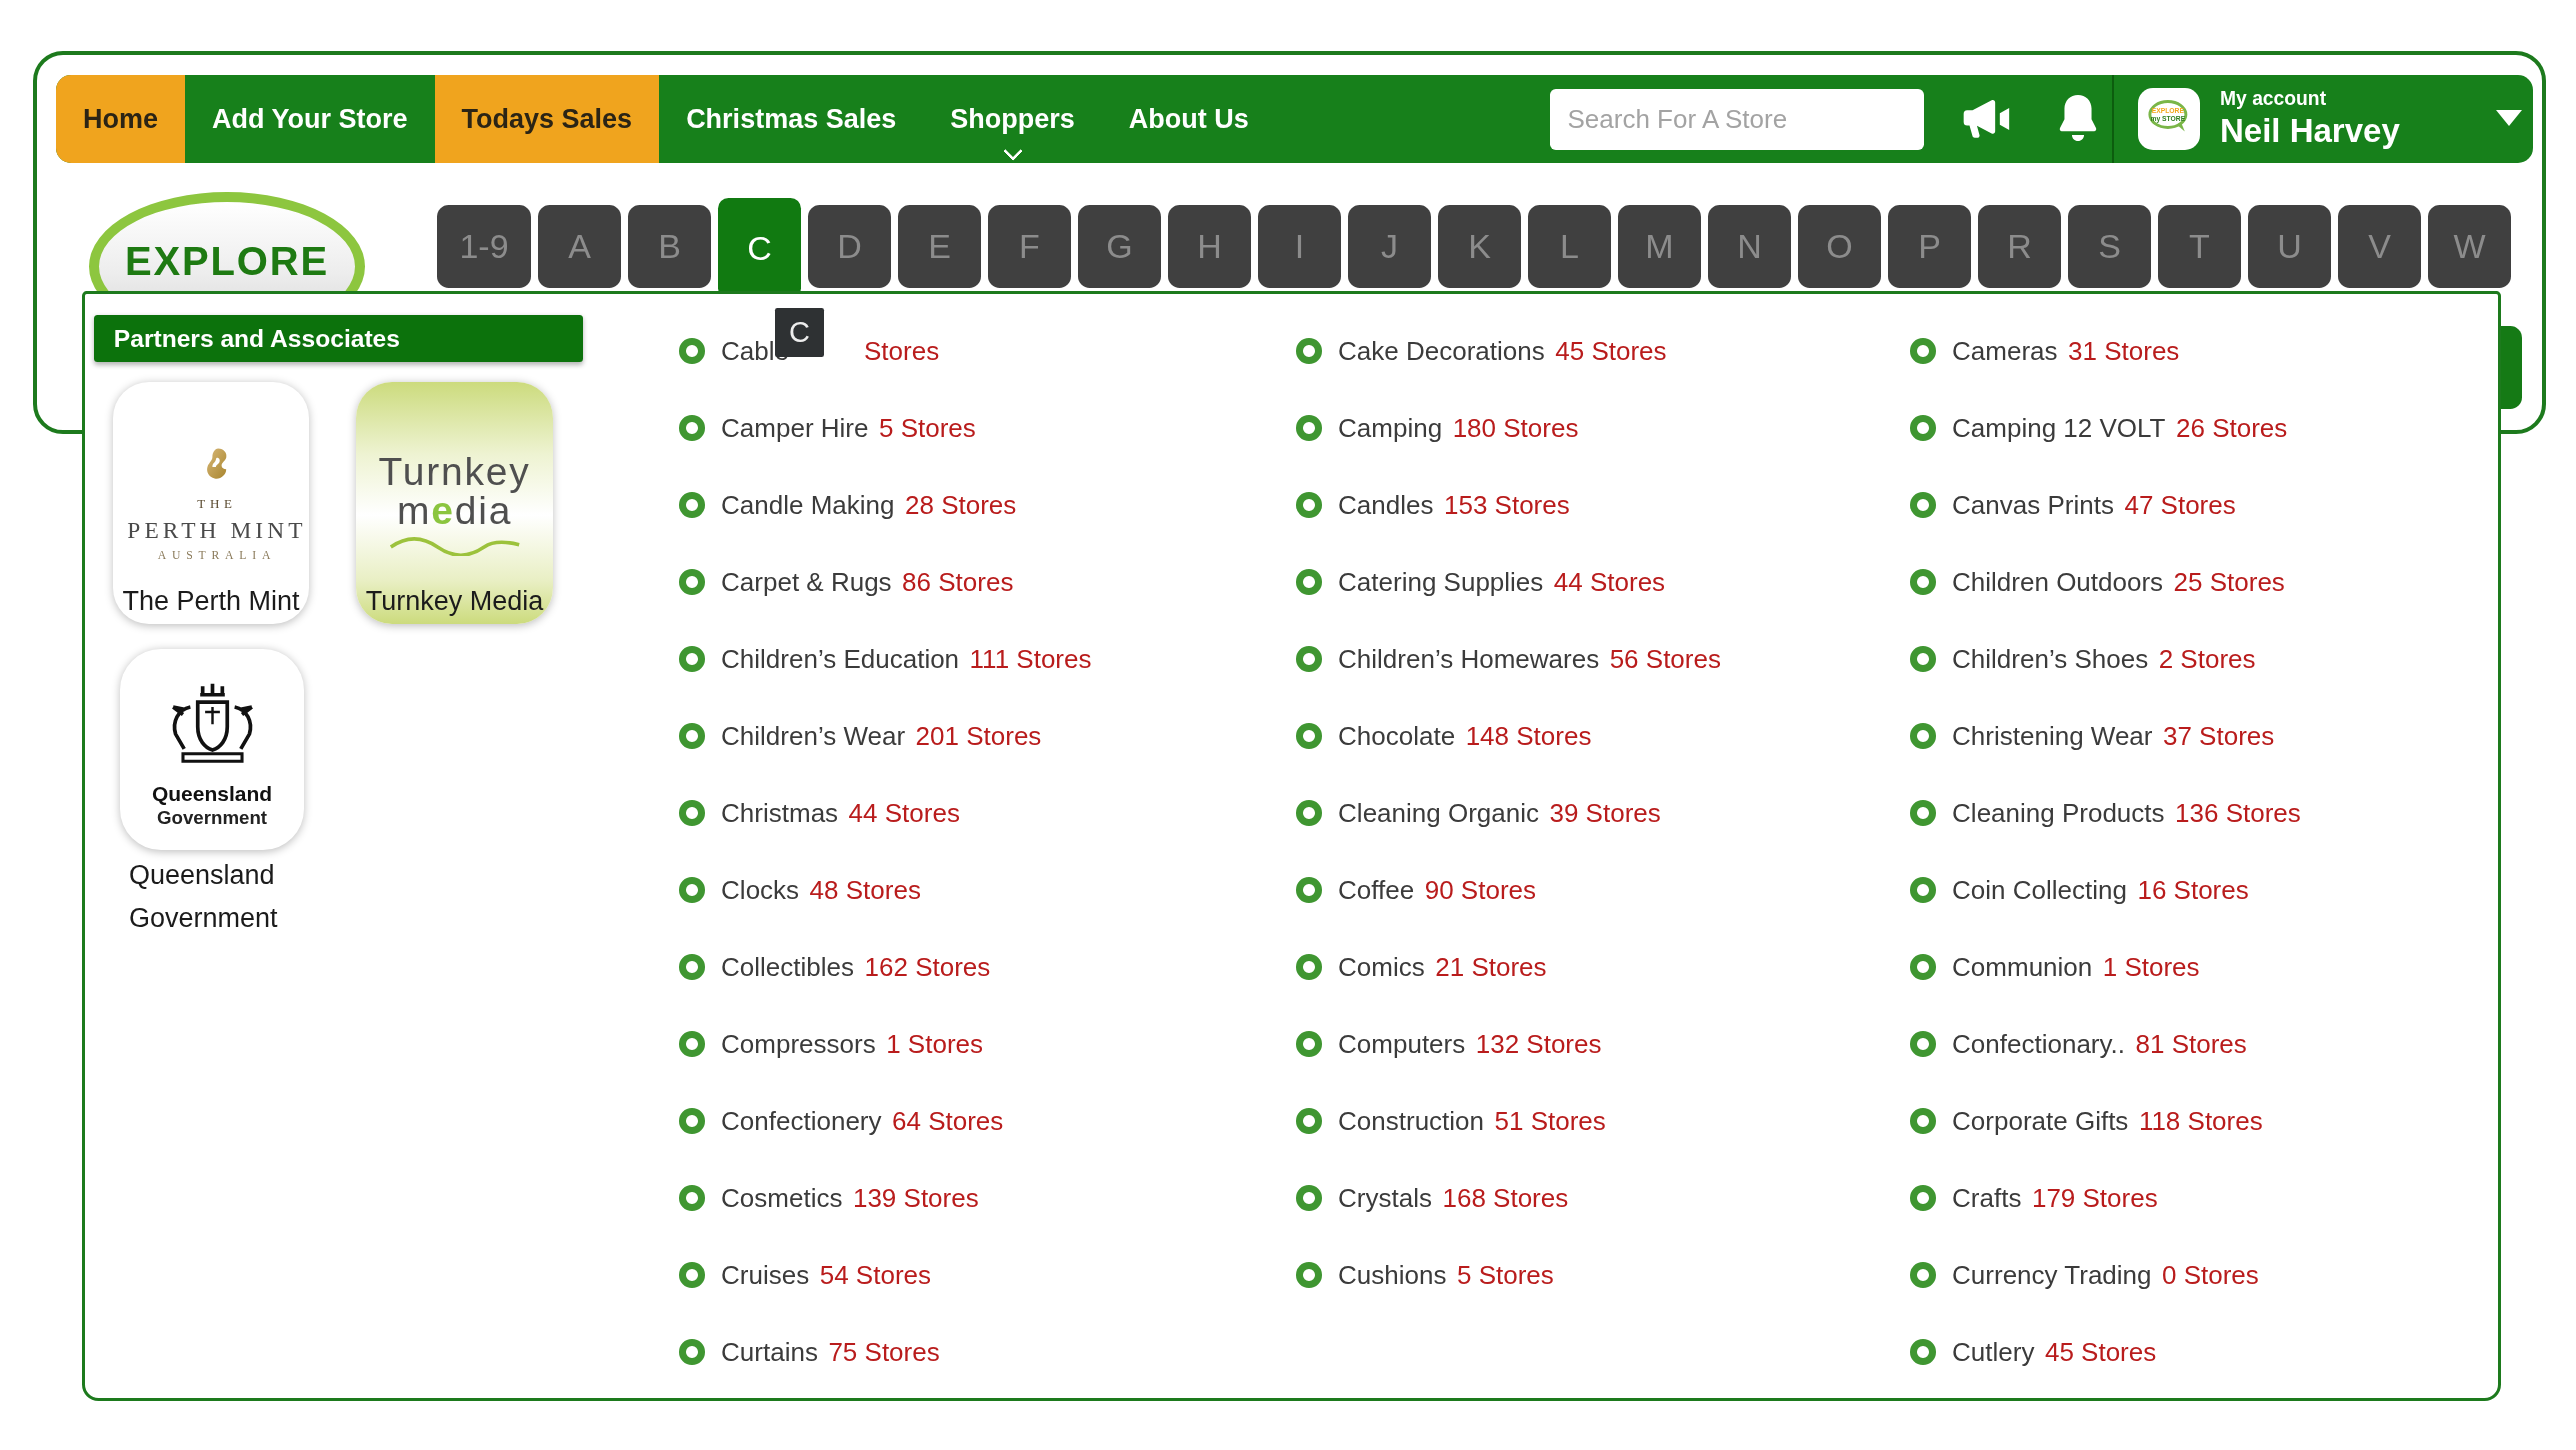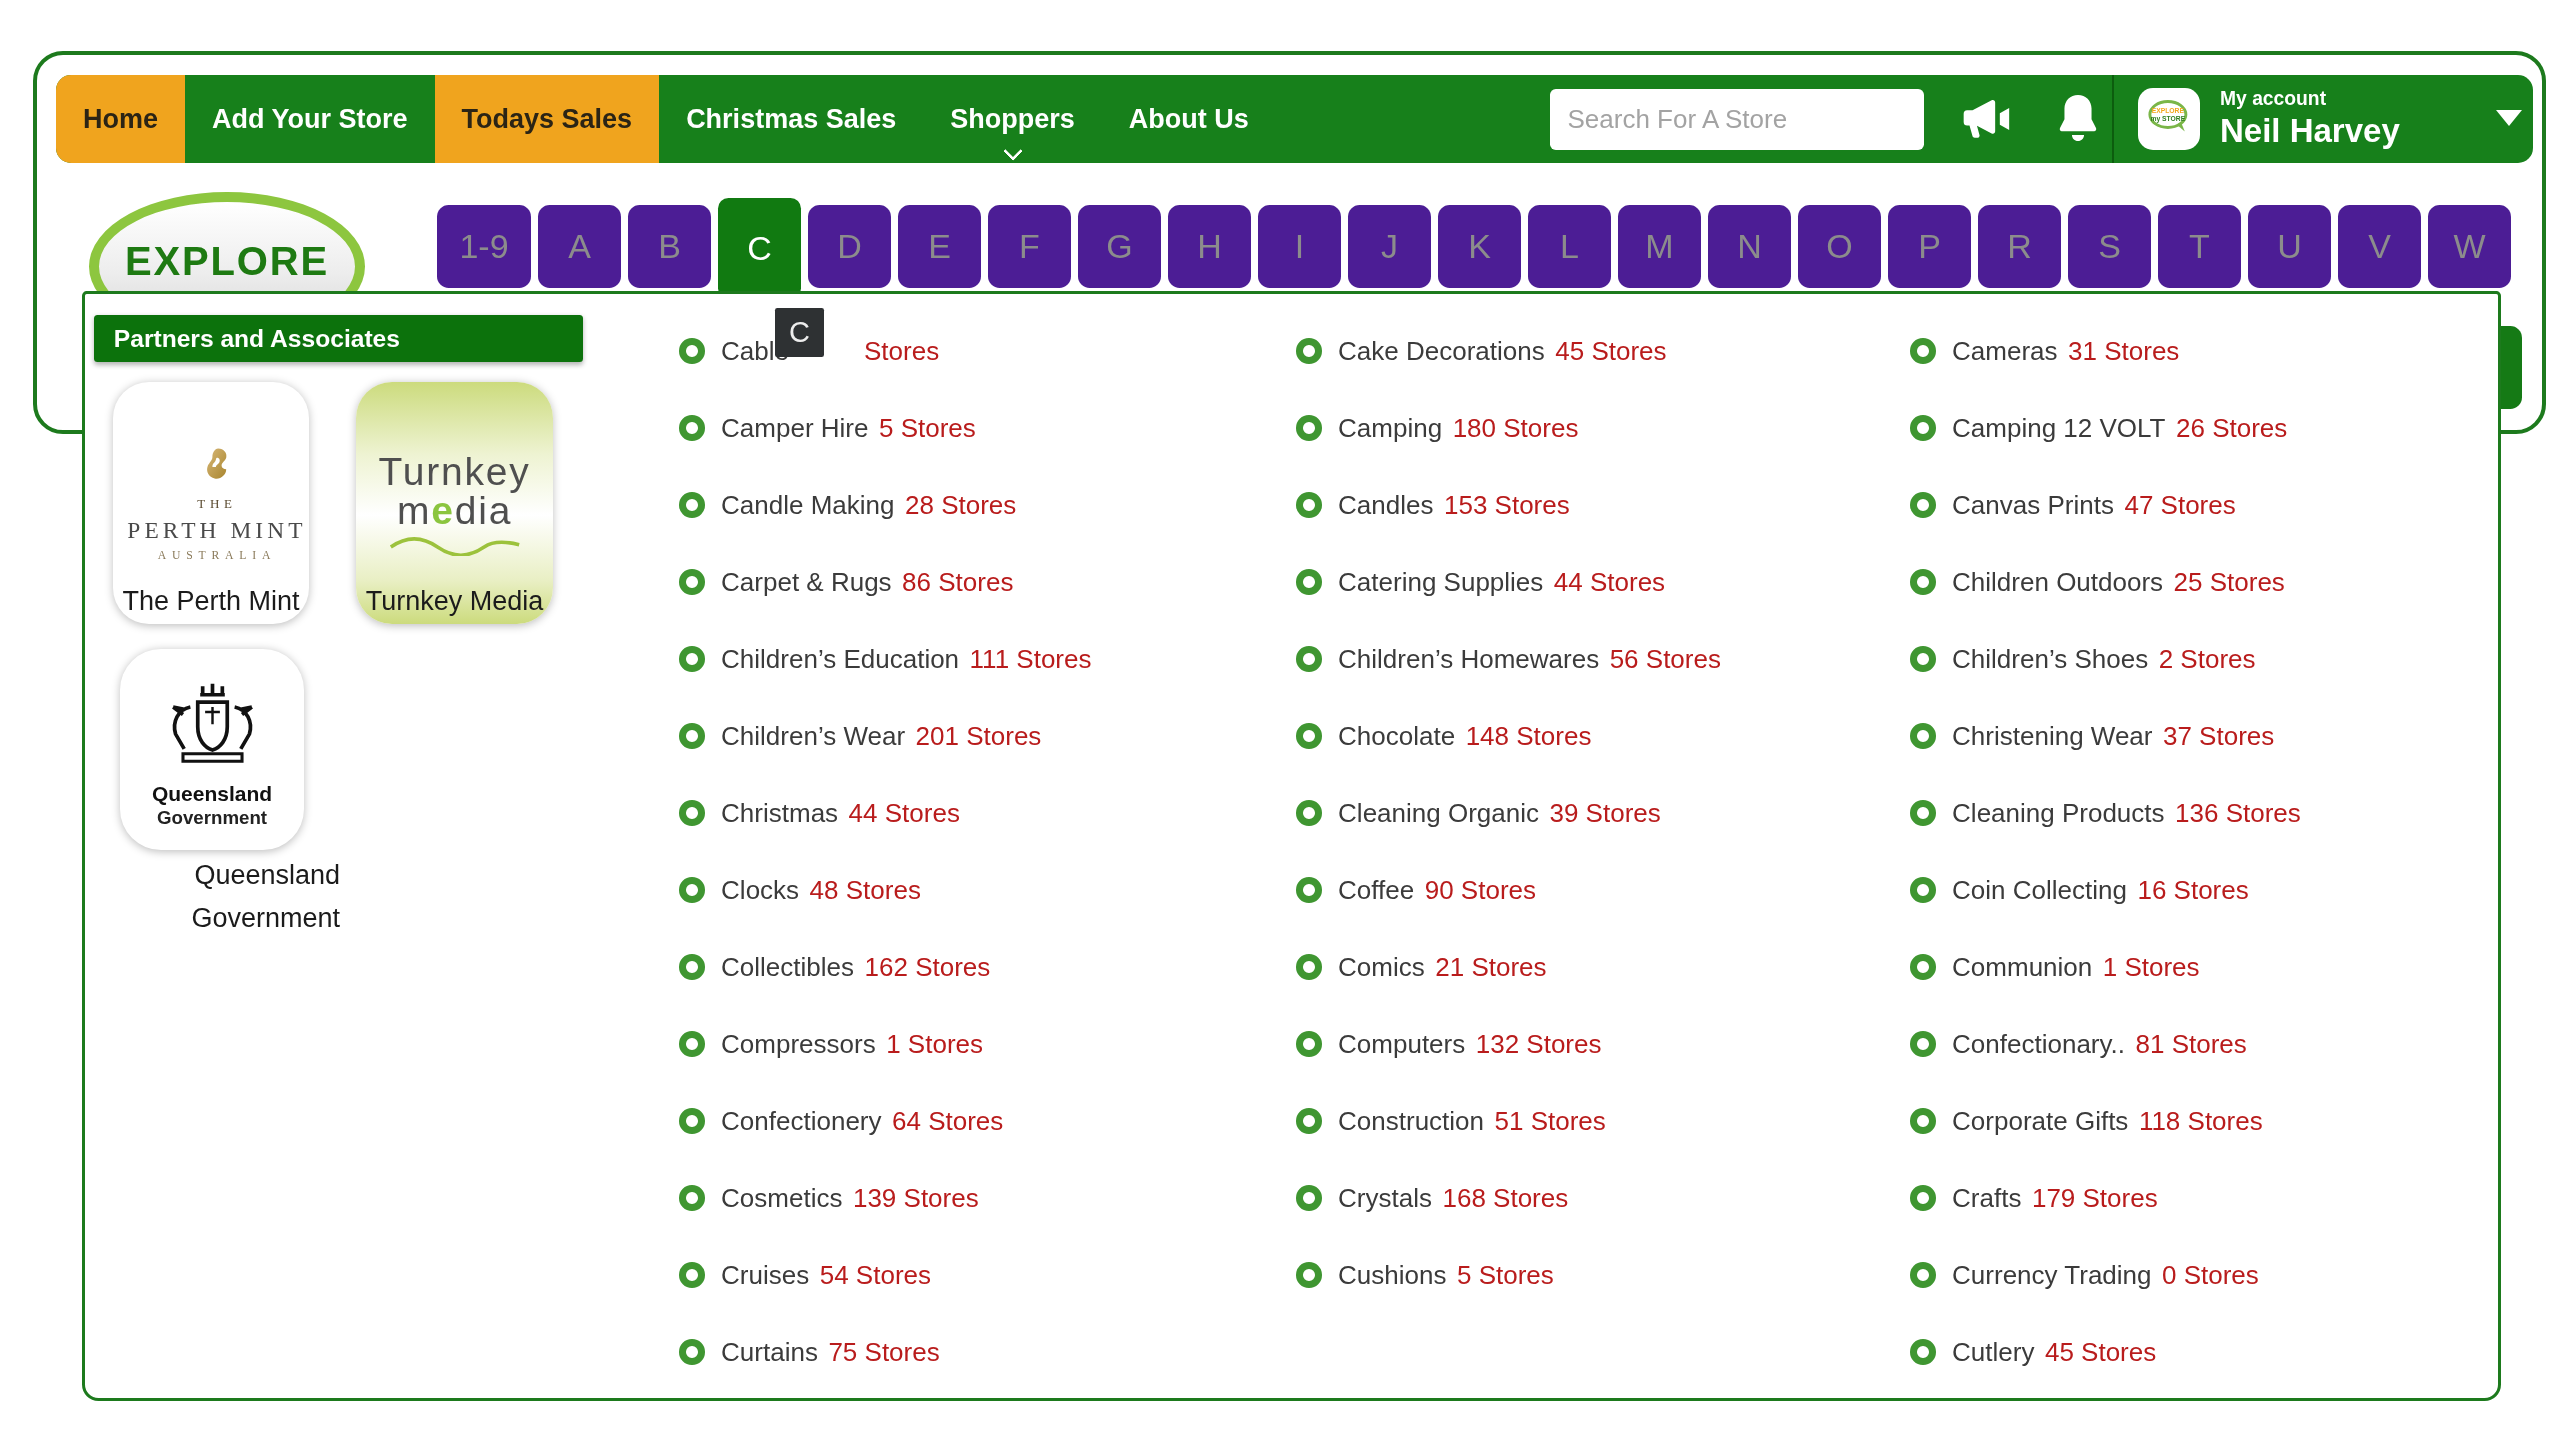--- a/index.html
+++ b/index.html
@@ -67,7 +67,7 @@
   
   .alpha-row{position:absolute;left:437px;top:198px;display:flex;gap:7px;align-items:flex-start;z-index:3;}
   .tab{
-    width:83px;height:83px;margin-top:7px;background:#4c1d95;border-radius:11.7px;
+    width:83px;height:83px;margin-top:7px;background:#404040;border-radius:11.7px;
     display:flex;align-items:center;justify-content:center;
     font-size:34px;color:#8c8c8c;cursor:pointer;flex:none;
   }

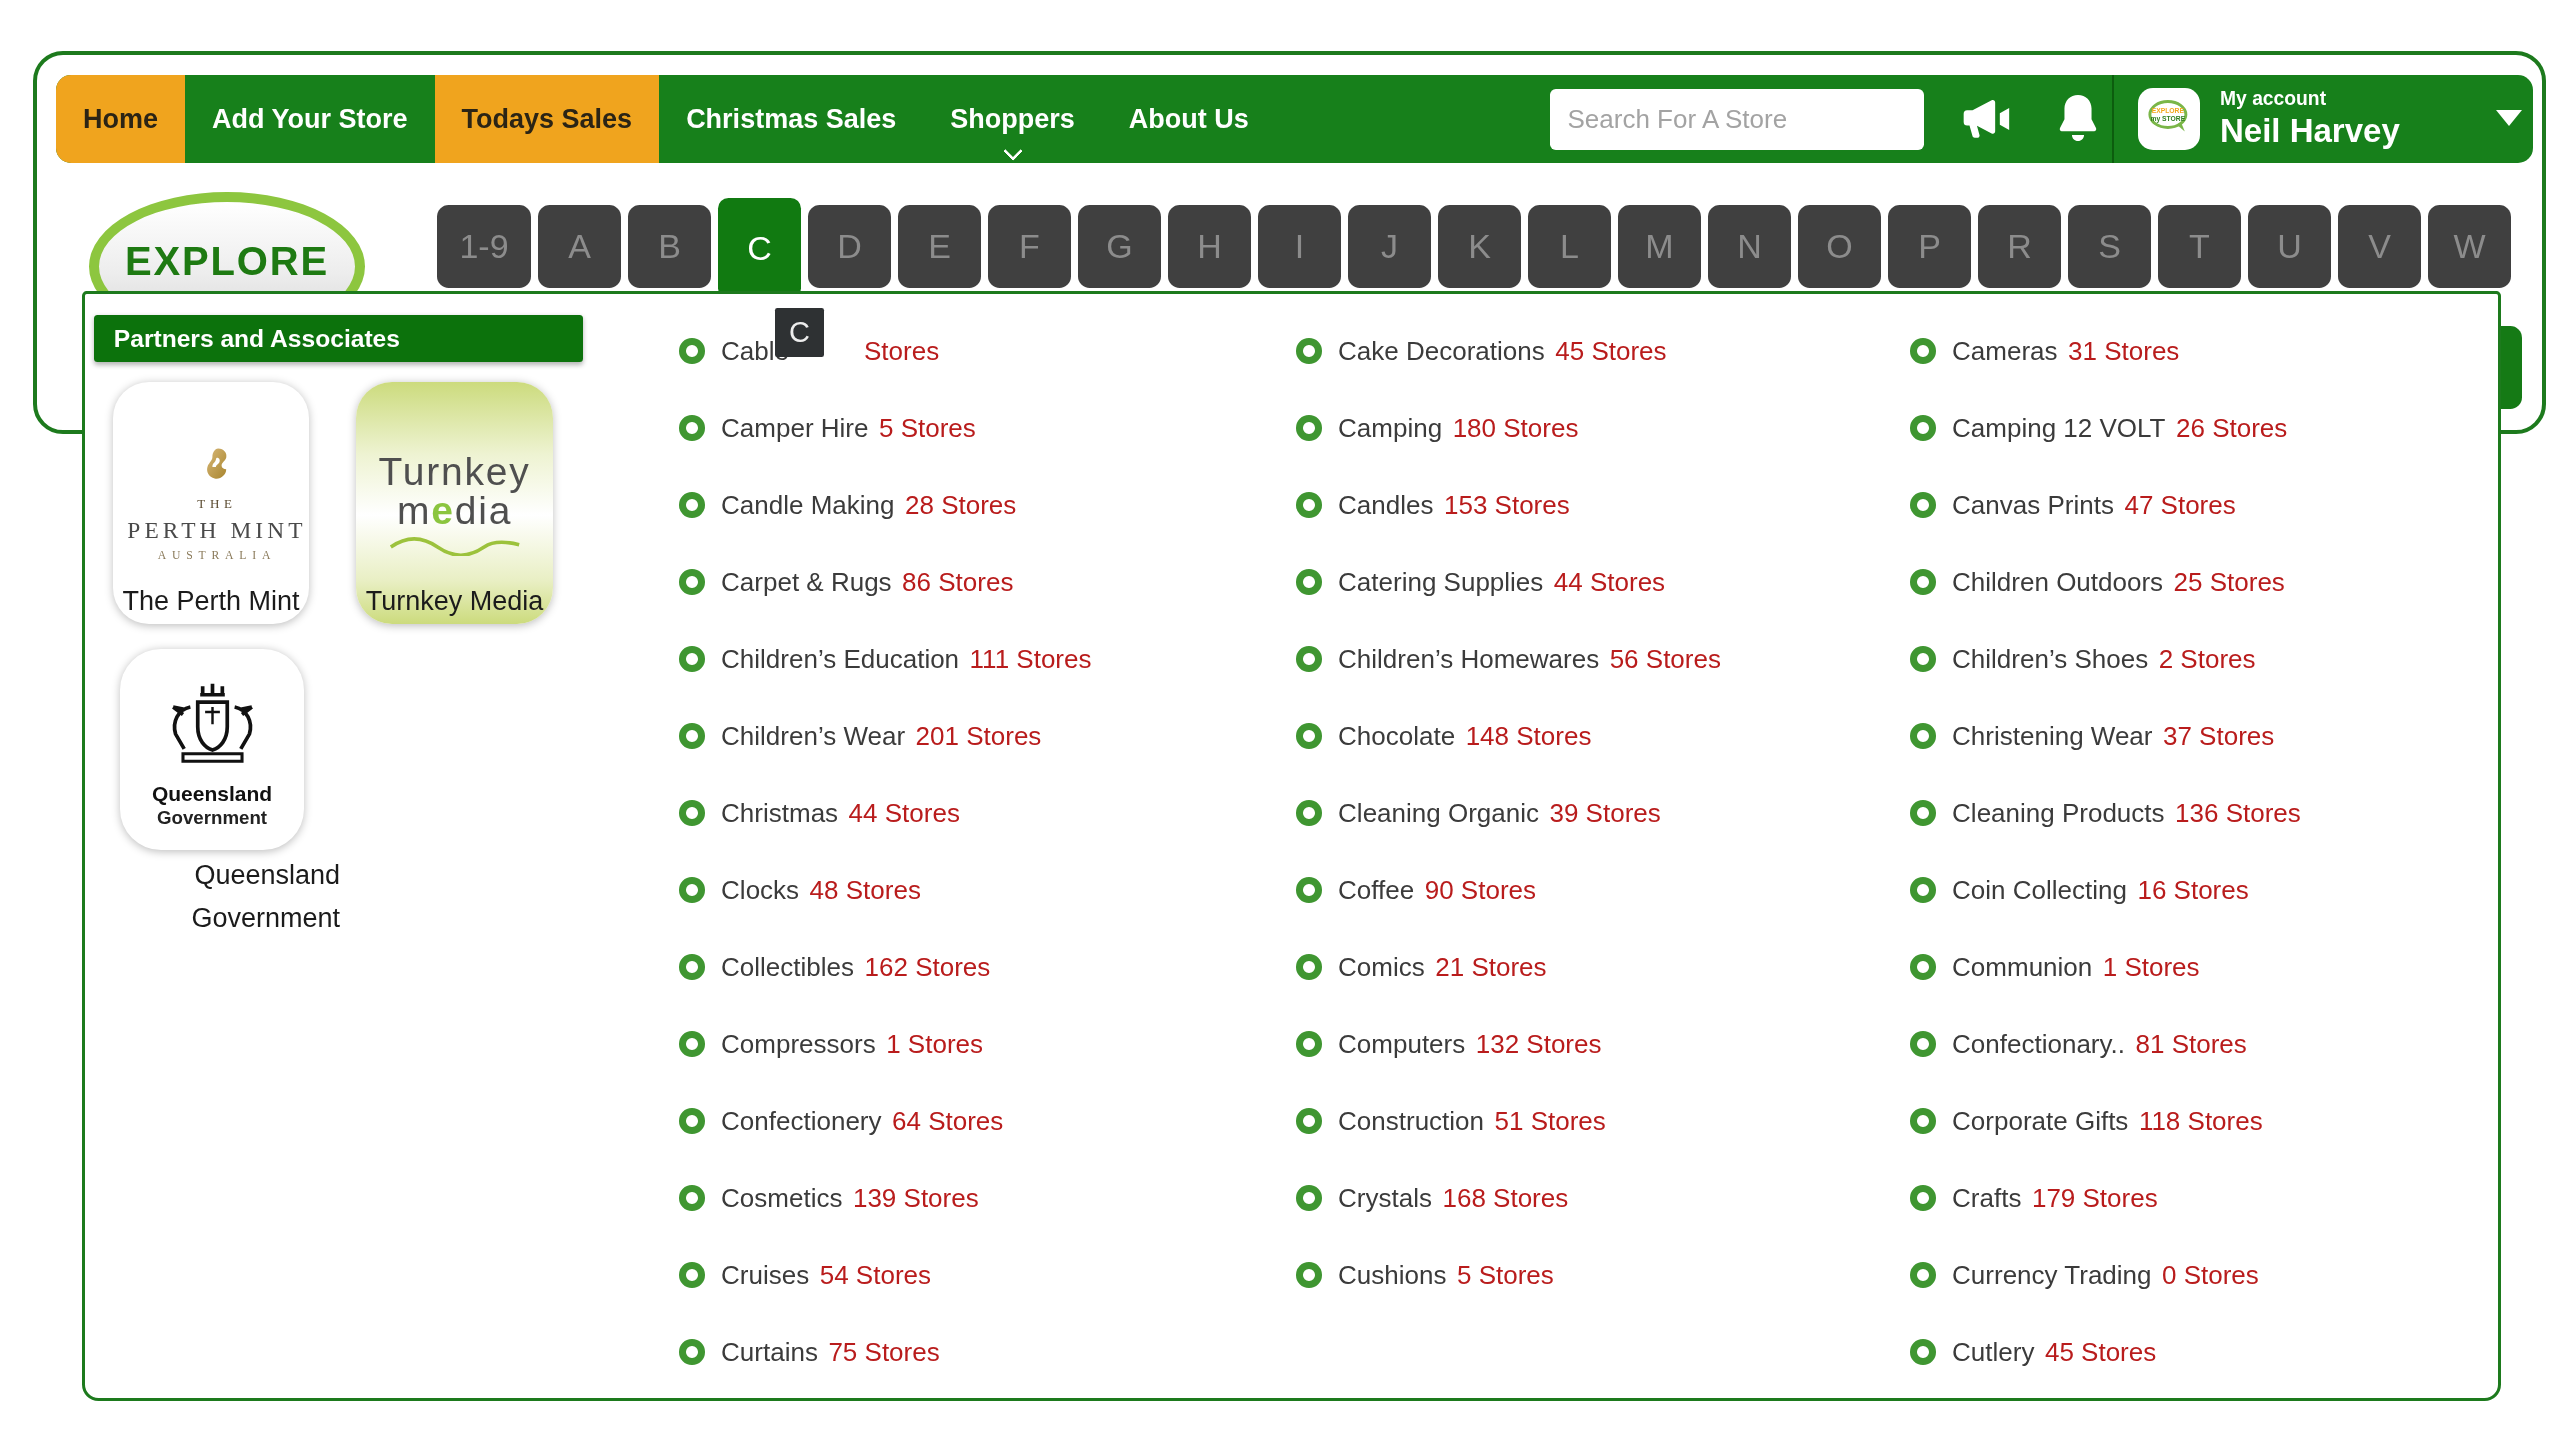--- a/index.html
+++ b/index.html
@@ -115,7 +115,7 @@
   }
   .cap1{left:28px;top:292px;width:196px;}
   .cap2{left:271px;top:292px;width:197px;}
-  .cap3{left:44px;top:560px;width:211px;text-align:right;line-height:43px;}
+  .cap3{left:44px;top:560px;width:211px;text-align:left;line-height:43px;}
   
   .cat-col{position:absolute;top:18.7px;width:591px;}
   .cat-col.c1{left:594px;}

